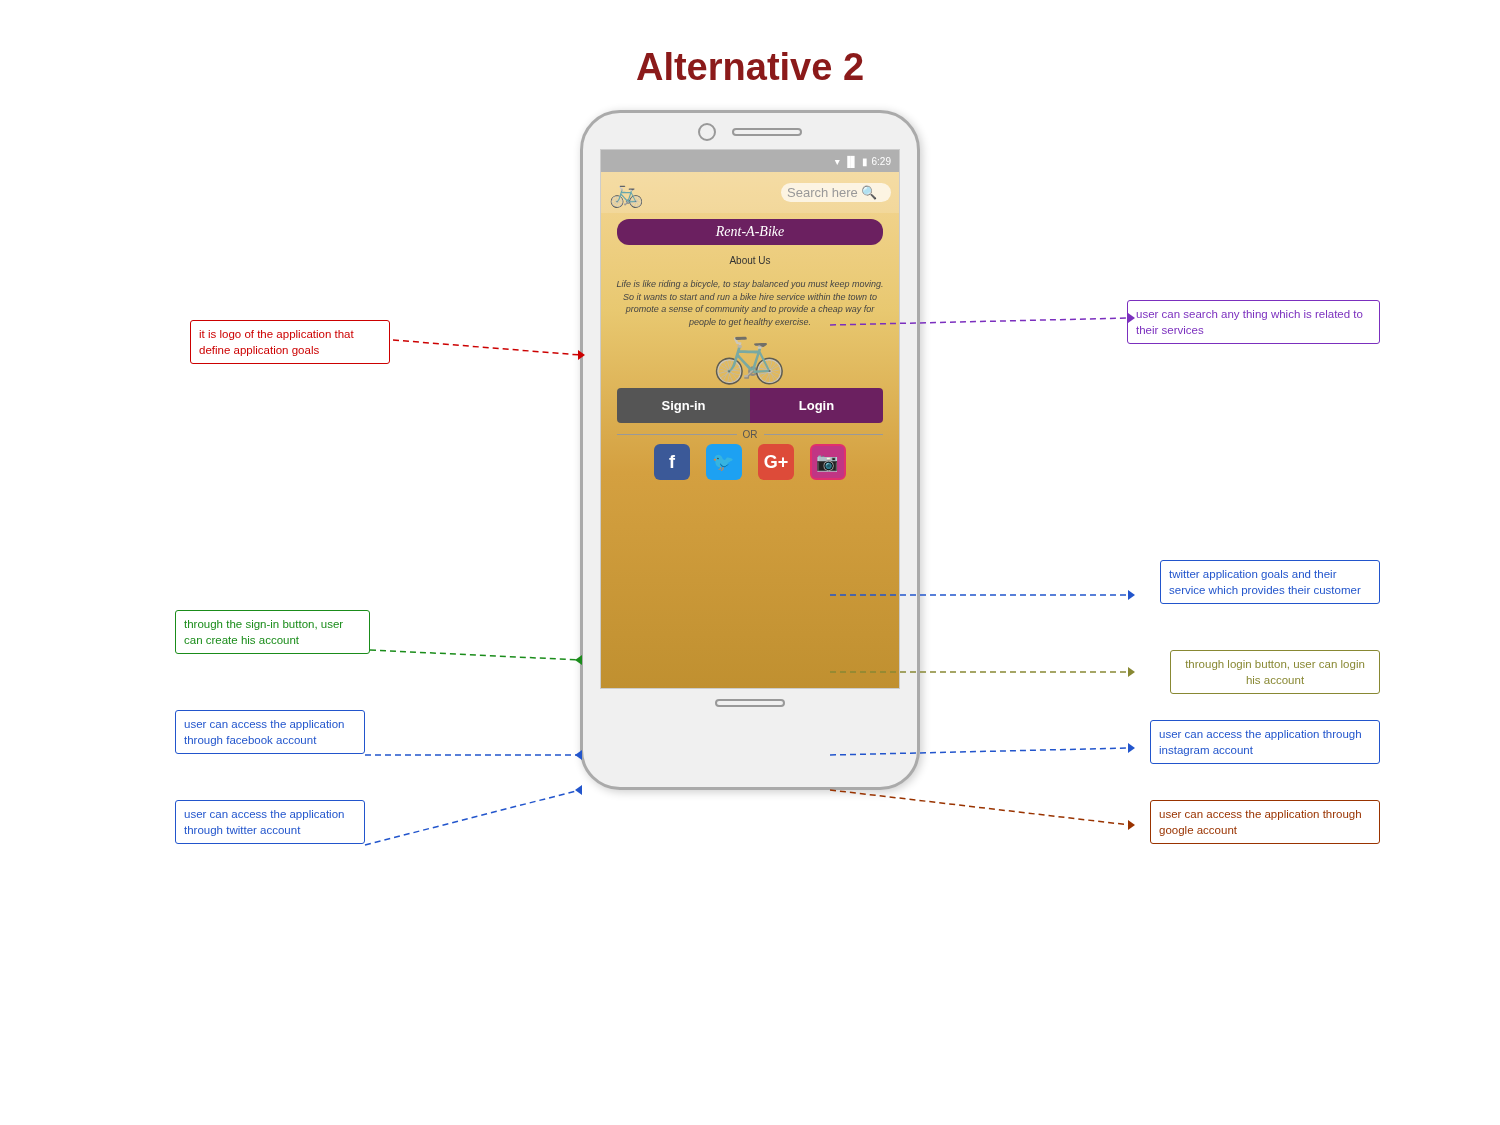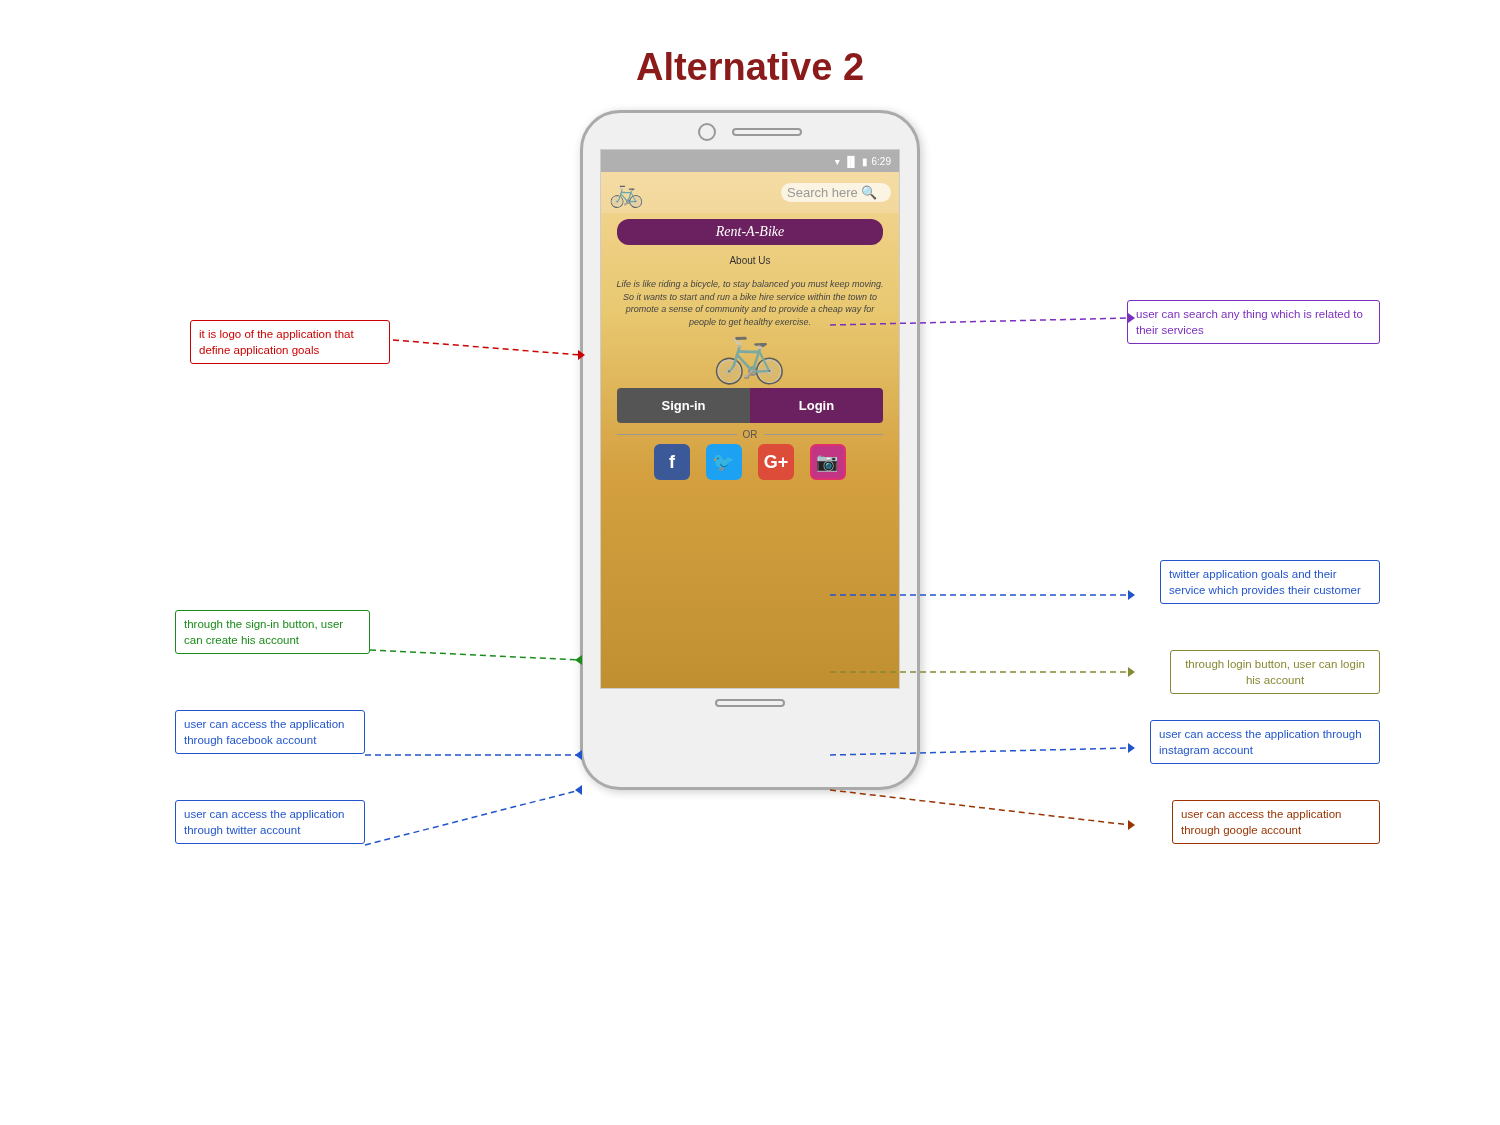--- a/index.html
+++ b/index.html
@@ -356,7 +356,7 @@
 twitter account</span>
 </div>
 
-<div class="annotation ann-dark-red" style="right: 120px; top: 800px; width: 208px;">
+<div class="annotation ann-dark-red" style="right: 120px; top: 800px; width: 230px;">
   <span>user can access the application
 through google account</span>
 </div>

